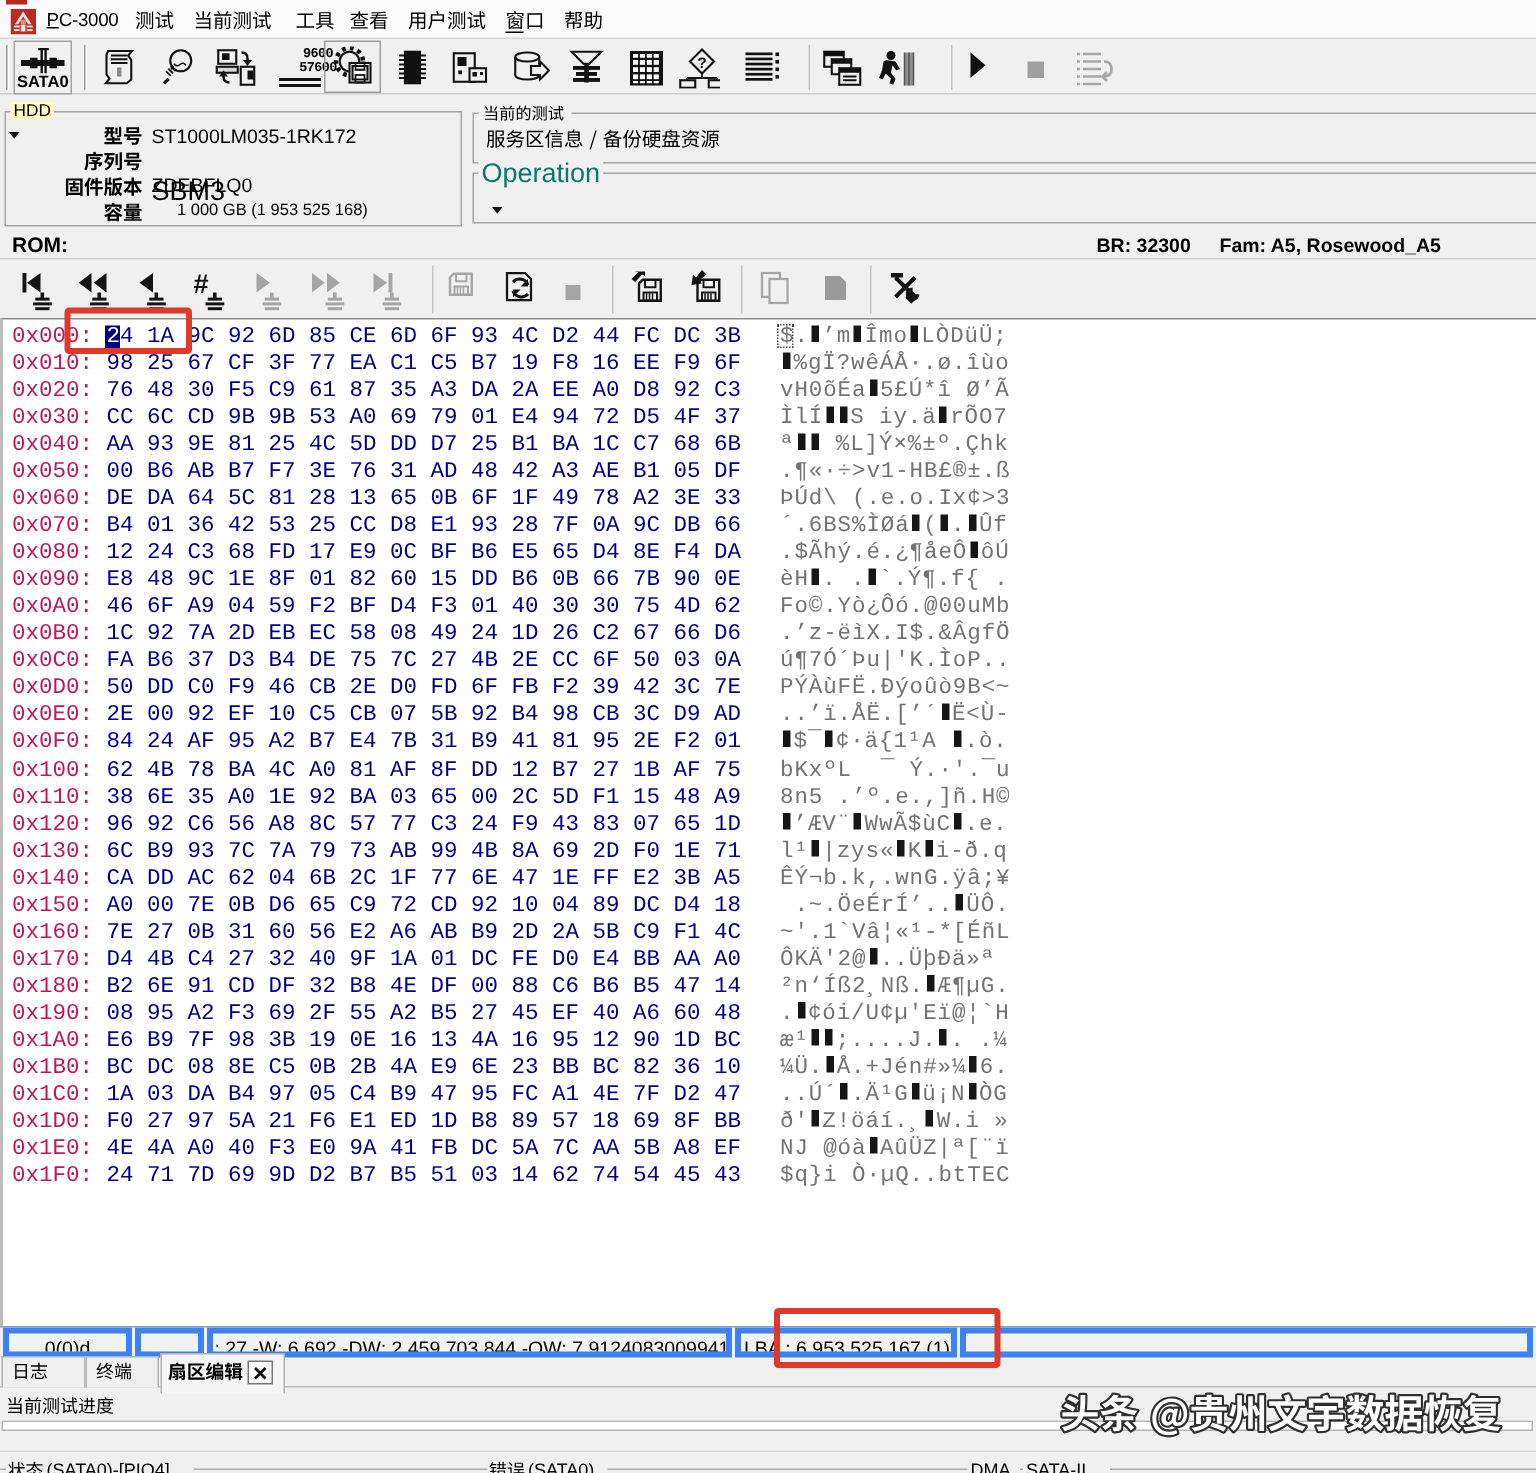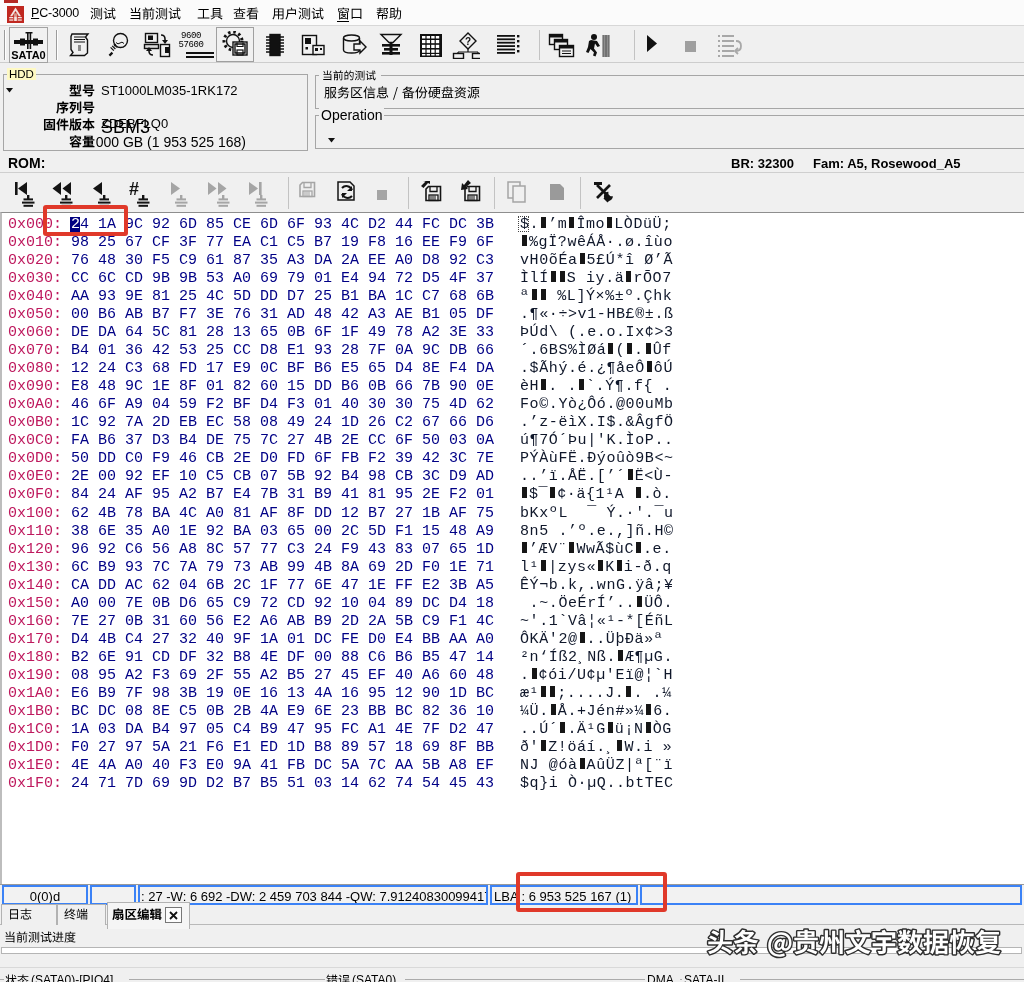--- a/index.html
+++ b/index.html
@@ -113,7 +113,7 @@
 <path d="M10 24 q-4 0 -4 -4 l0 -2" stroke-width="1.6"></path>
     <path d="M3 20 l3 -4 3 4" fill="#111" stroke="none"></path>
   </svg>
-<div class="a" style="left:175px;top:32px;width:32px;text-align:center;font-size:9px;font-weight:normal;font-family:'Liberation Mono',monospace;line-height:9px;letter-spacing:-0.4px">9600<br>57600</div>
+<div class="a" style="left:196px;top:32px;width:32px;text-align:center;font-size:9px;font-weight:bold;font-family:'Liberation Mono',monospace;line-height:9px;letter-spacing:-0.4px">9600<br>57600</div>
 <div class="a" style="left:186px;top:52px;width:28px;height:1.6px;background:#111"></div>
 <div class="a" style="left:186px;top:56px;width:28px;height:1.6px;background:#111"></div>
 <div class="a" style="left:216px;top:27px;width:38px;height:35px;border:1px solid #9f9f9f"></div>

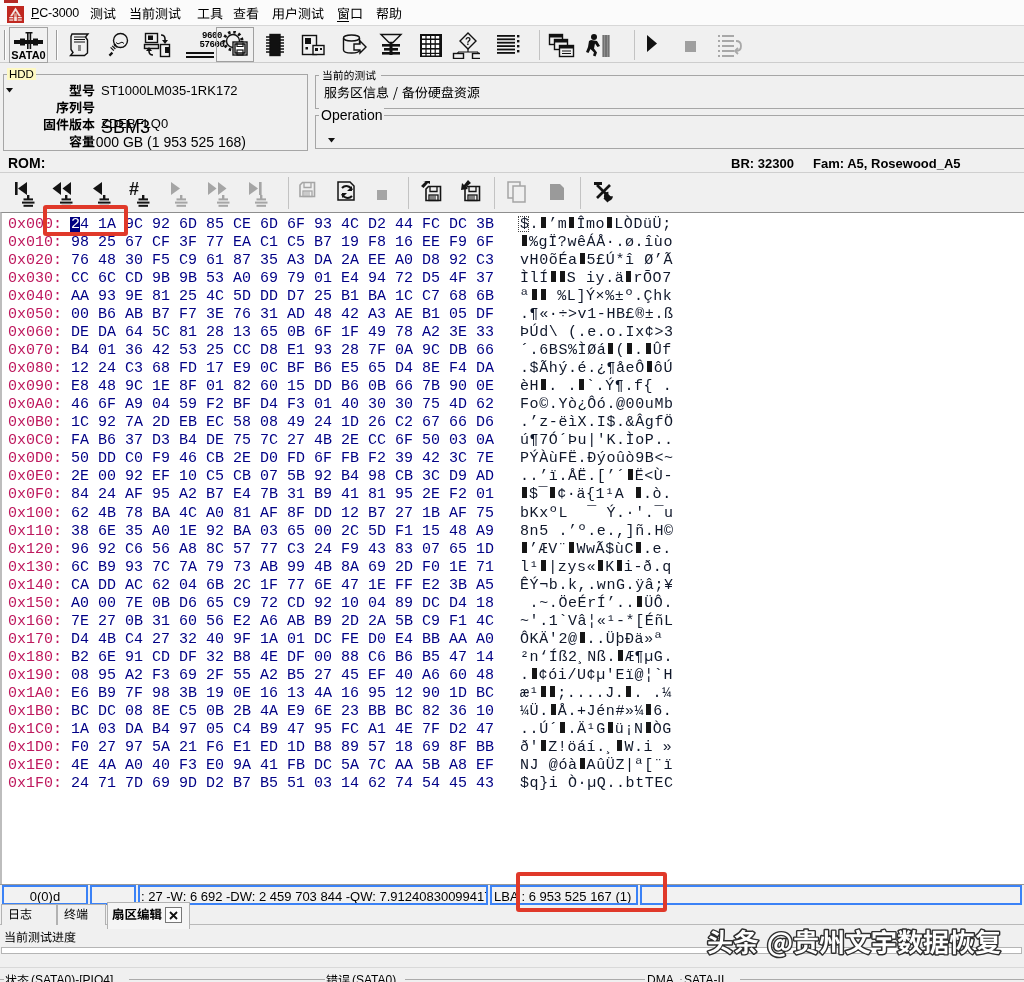--- a/index.html
+++ b/index.html
@@ -295,7 +295,7 @@
     </g>
   </svg>
 <div class="gb" style="left:315px;top:115px;width:719px;height:34px"></div>
-<div class="a" style="left:319px;top:108px;background:#f0f0f0;padding:0 2px;font-size:14px;color:#000000;height:15px;line-height:15px">Operation</div>
+<div class="a" style="left:319px;top:108px;background:#f0f0f0;padding:0 2px;font-size:18px;color:#0f766e;height:15px;line-height:15px">Operation</div>
 <svg class="a" style="left:328px;top:138px" width="8" height="5">
     <path d="M0 0 h7 l-3.5 4.5z" fill="#111"></path>
   </svg>

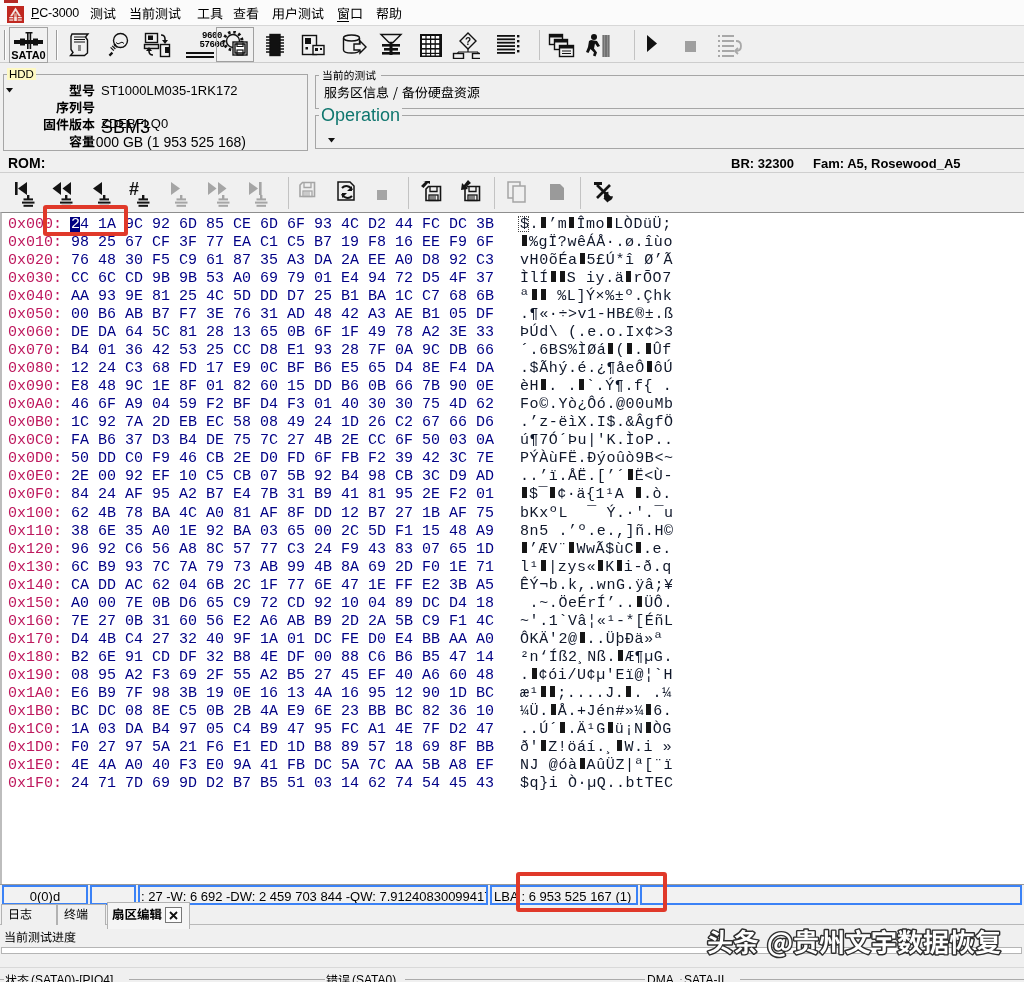--- a/index.html
+++ b/index.html
@@ -266,7 +266,7 @@
       <use href="#b91cf" x="1000"></use>
     </g>
   </svg>
-<div class="a" style="left:84px;top:134px;font-size:14px">1 000 GB (1 953 525 168)</div>
+<div class="a" style="left:118px;top:134px;font-size:11px">1 000 GB (1 953 525 168)</div>
 <div class="gb" style="left:315px;top:75px;width:719px;height:34px"></div>
 <div class="a" style="left:319px;top:69px;background:#f0f0f0;width:62px;height:13px"></div>
 <svg class="a" style="left:322px;top:70px;overflow:visible" width="54" height="14">

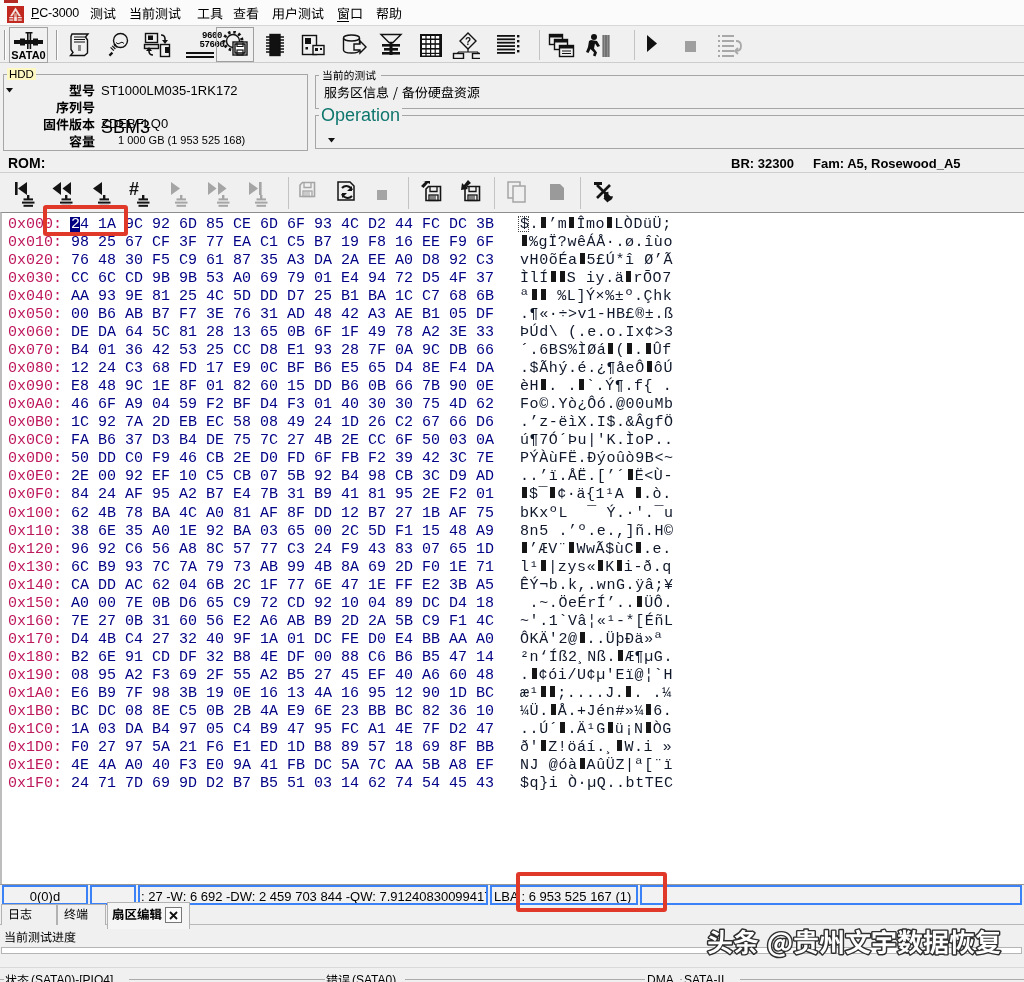--- a/index.html
+++ b/index.html
@@ -8,7 +8,7 @@
 pre{margin:0;font:15px/18.03px "Liberation Mono",monospace;letter-spacing:0}
 .addr{color:#be185d}
 .byt{color:#000086}
-.asc{color:#0f172a;letter-spacing:.6px}
+.asc{color:#737373;letter-spacing:.6px}
 .asc i{display:inline-block;width:5px;height:11px;background:#161616;margin:0 2px;font-style:normal}
 .lab{font-size:13px}
 .bold{font-weight:bold}

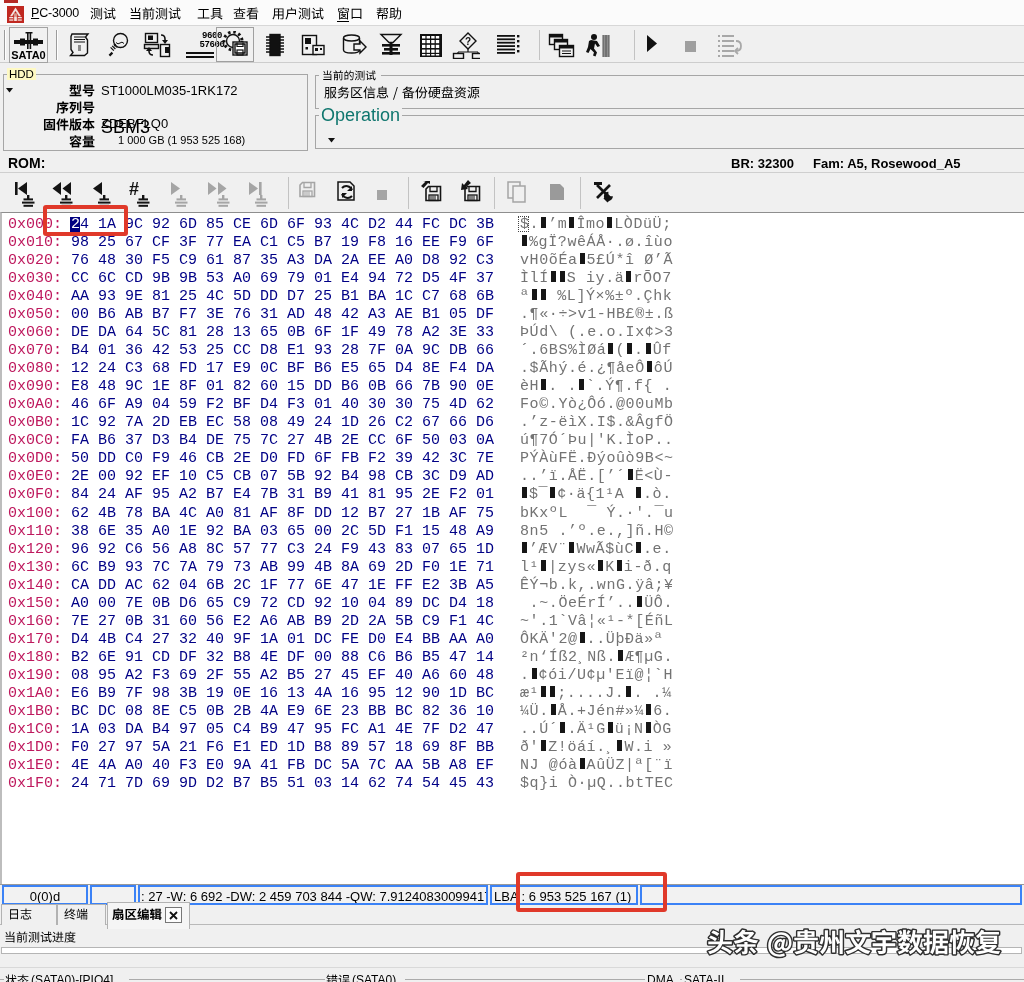--- a/index.html
+++ b/index.html
@@ -12,7 +12,7 @@
 .asc i{display:inline-block;width:5px;height:11px;background:#161616;margin:0 2px;font-style:normal}
 .lab{font-size:13px}
 .bold{font-weight:bold}
-.cell{position:absolute;border:2px solid #3b82f6;background:#f2f2f2;height:20px;font-size:13px;
+.cell{position:absolute;border:4px solid #3b82f6;background:#f2f2f2;height:20px;font-size:13px;
  line-height:19px;white-space:nowrap;overflow:hidden}
 .tab{position:absolute;border:1px solid #b2b2b2;border-bottom:none;background:#f0f0f0}
 .gb{position:absolute;border:1px solid #a6a6a6;background:#f0f0f0}

